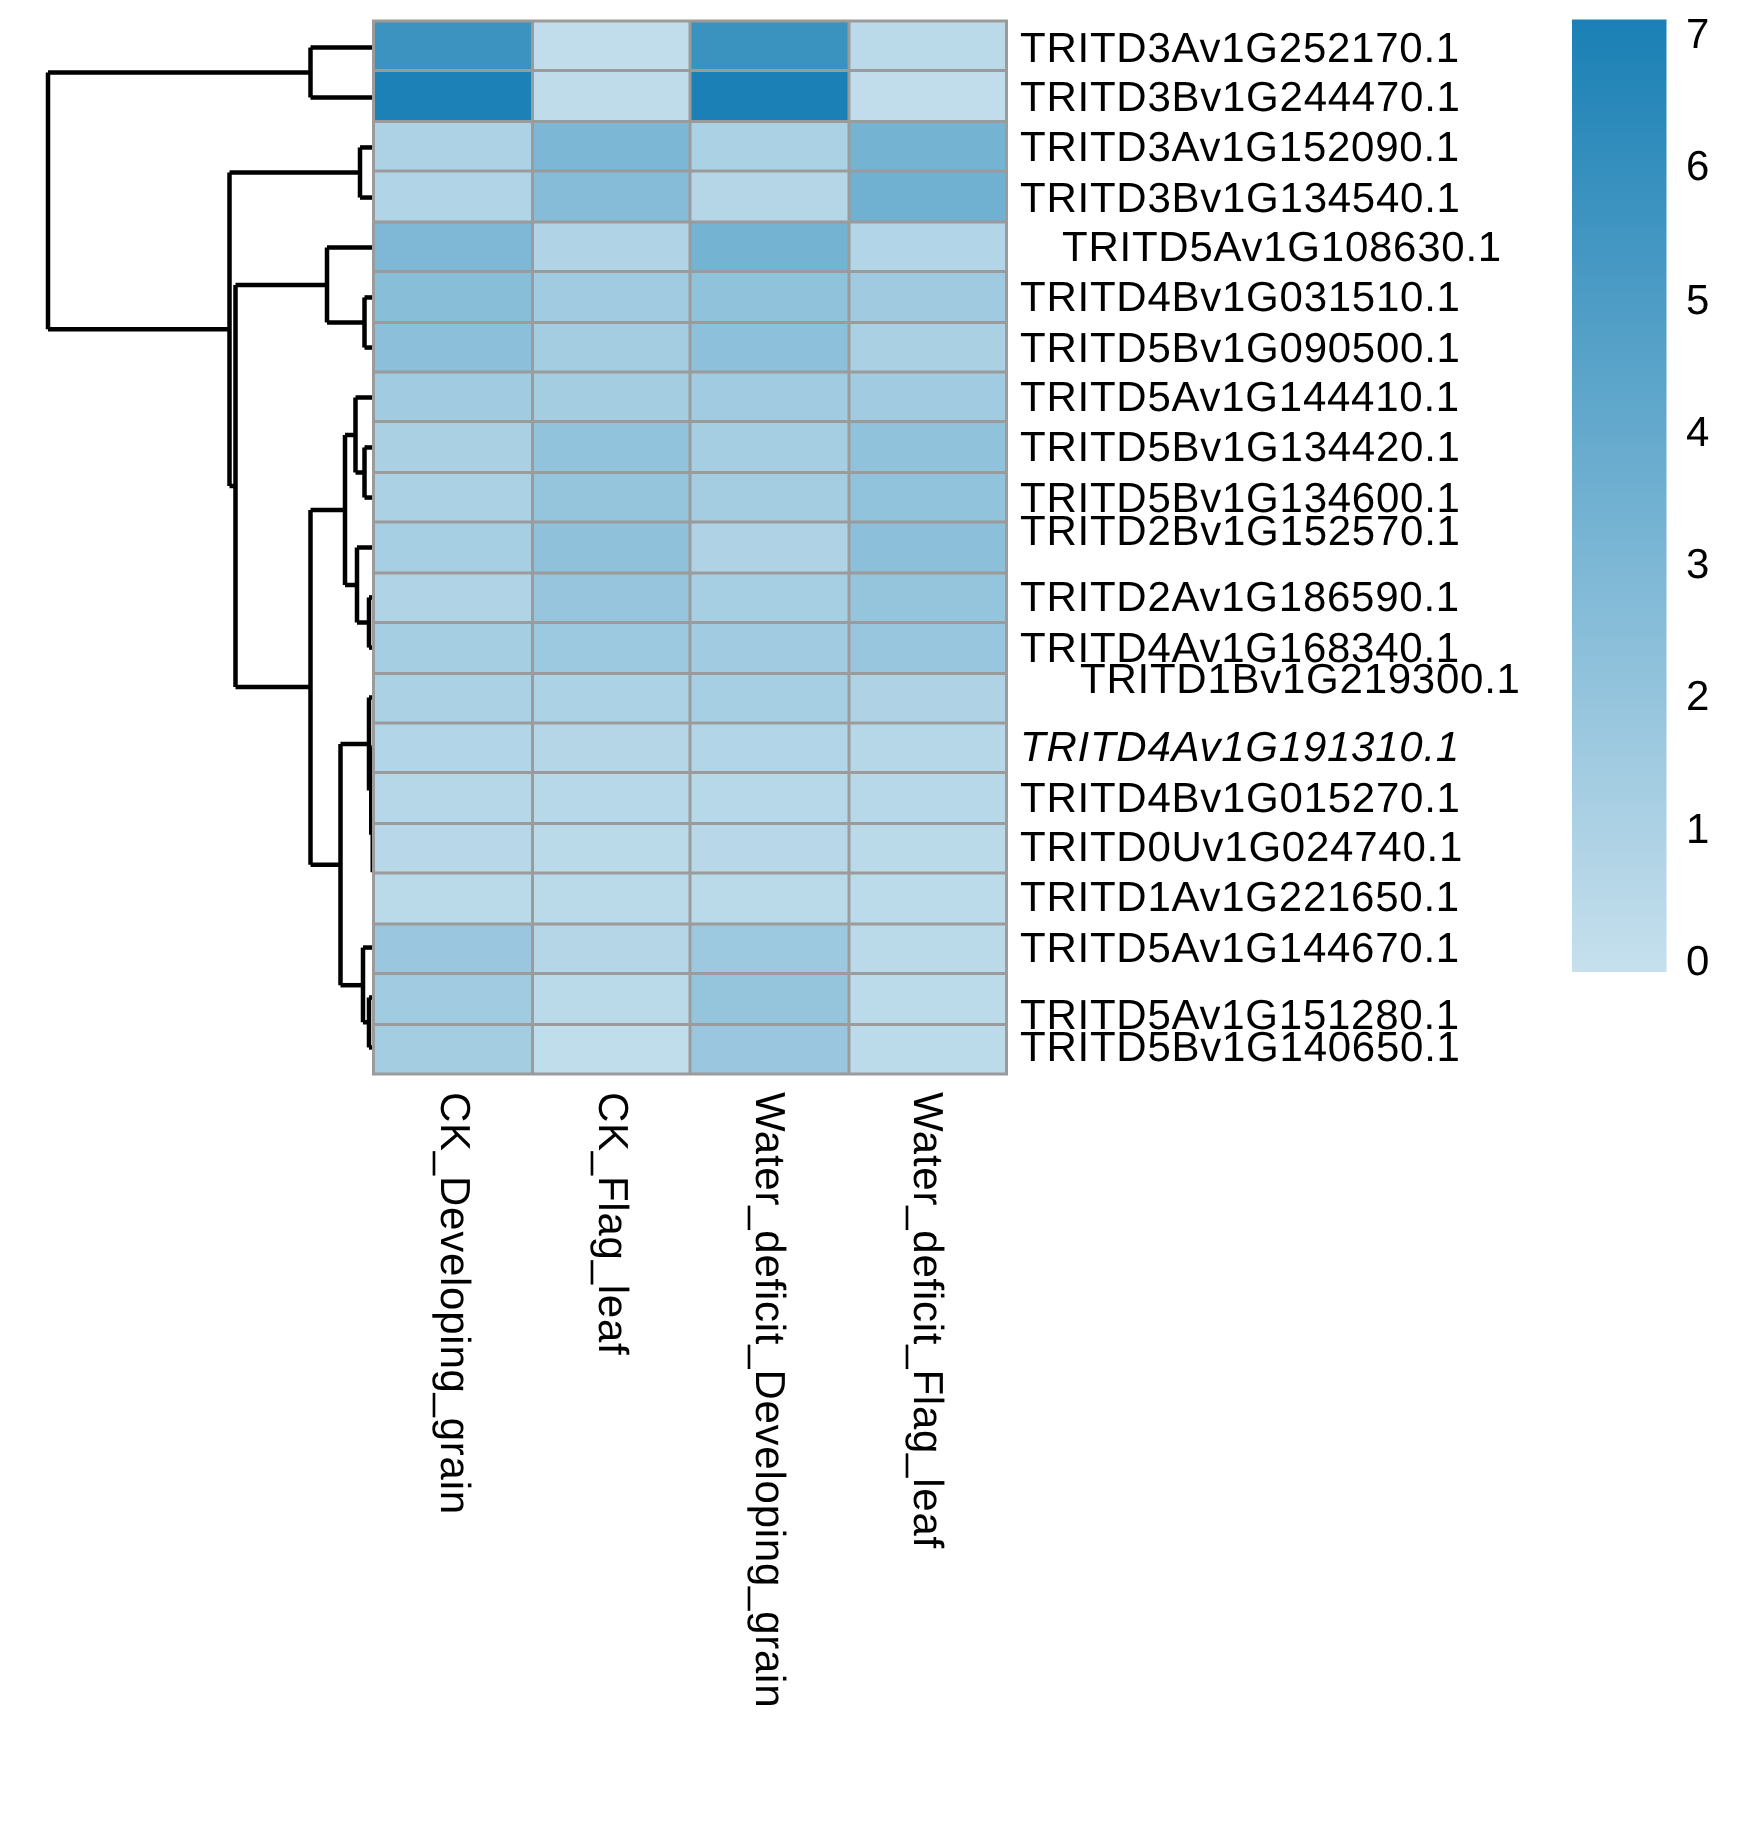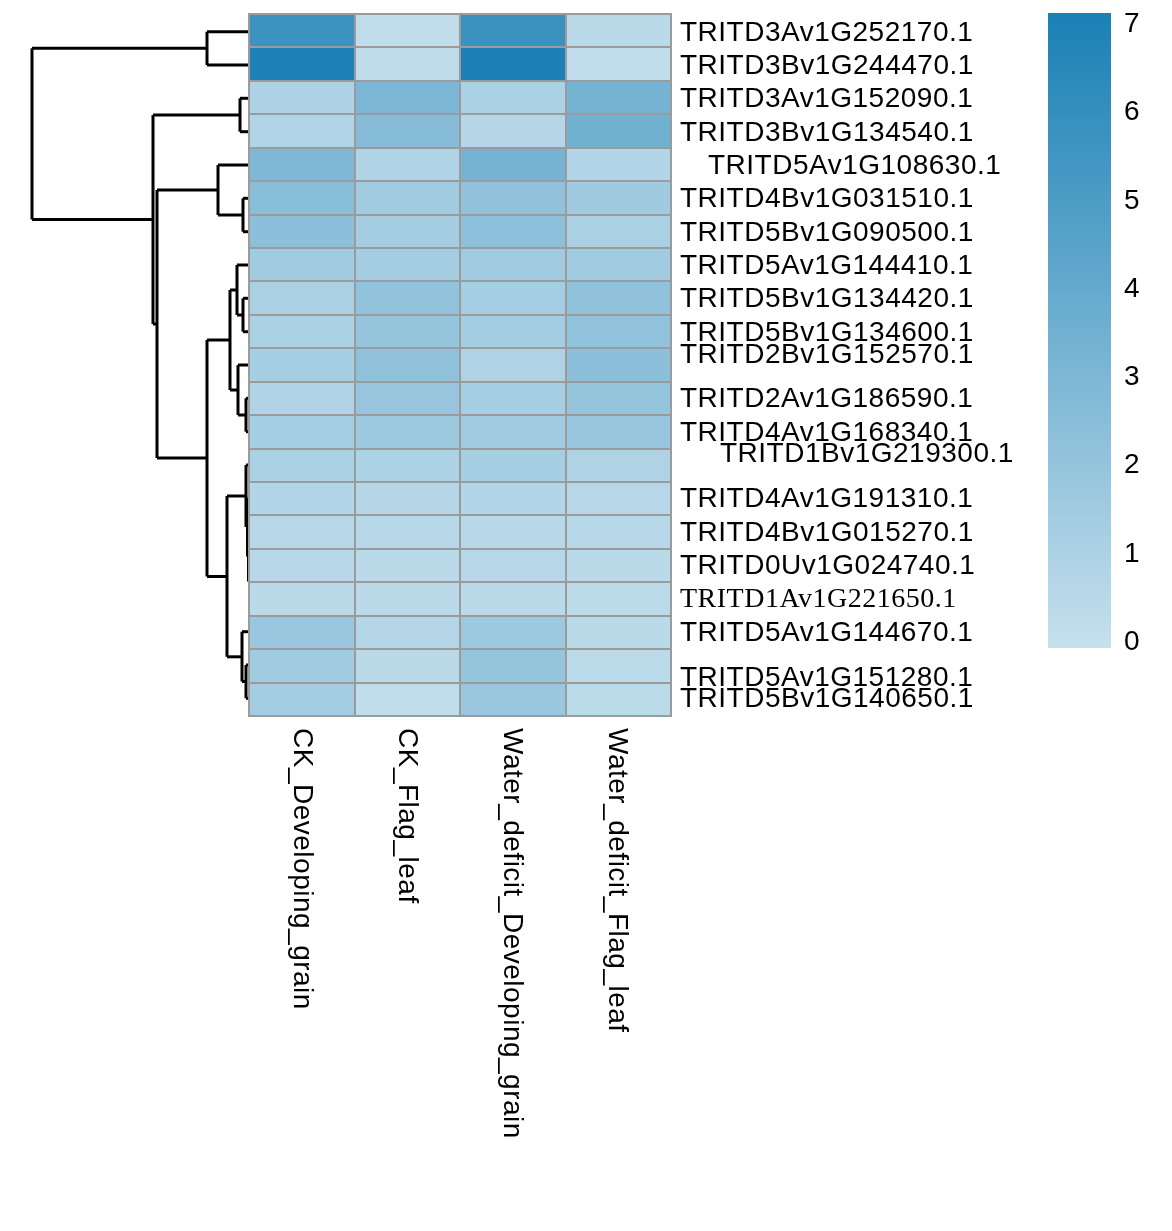--- a/index.html
+++ b/index.html
@@ -194,7 +194,7 @@
       <div class="row-label" style="top: 381.333px;">TRITD2Av1G186590.1</div>
       <div class="row-label" style="top: 414.667px;">TRITD4Av1G168340.1</div>
       <div class="row-label" style="top: 436px; margin-left: 40px;">TRITD1Bv1G219300.1</div>
-      <div class="row-label" style="top: 481.333px;">TRITD4Av1G191310.1</div>
+      <div class="row-label" style="top: 481.333px; font-style: italic;">TRITD4Av1G191310.1</div>
       <div class="row-label" style="top: 514.667px;">TRITD4Bv1G015270.1</div>
       <div class="row-label" style="top: 548px;">TRITD0Uv1G024740.1</div>
       <div class="row-label" style="top: 581.333px; font-family: Liberation Serif, serif;">TRITD1Av1G221650.1</div>

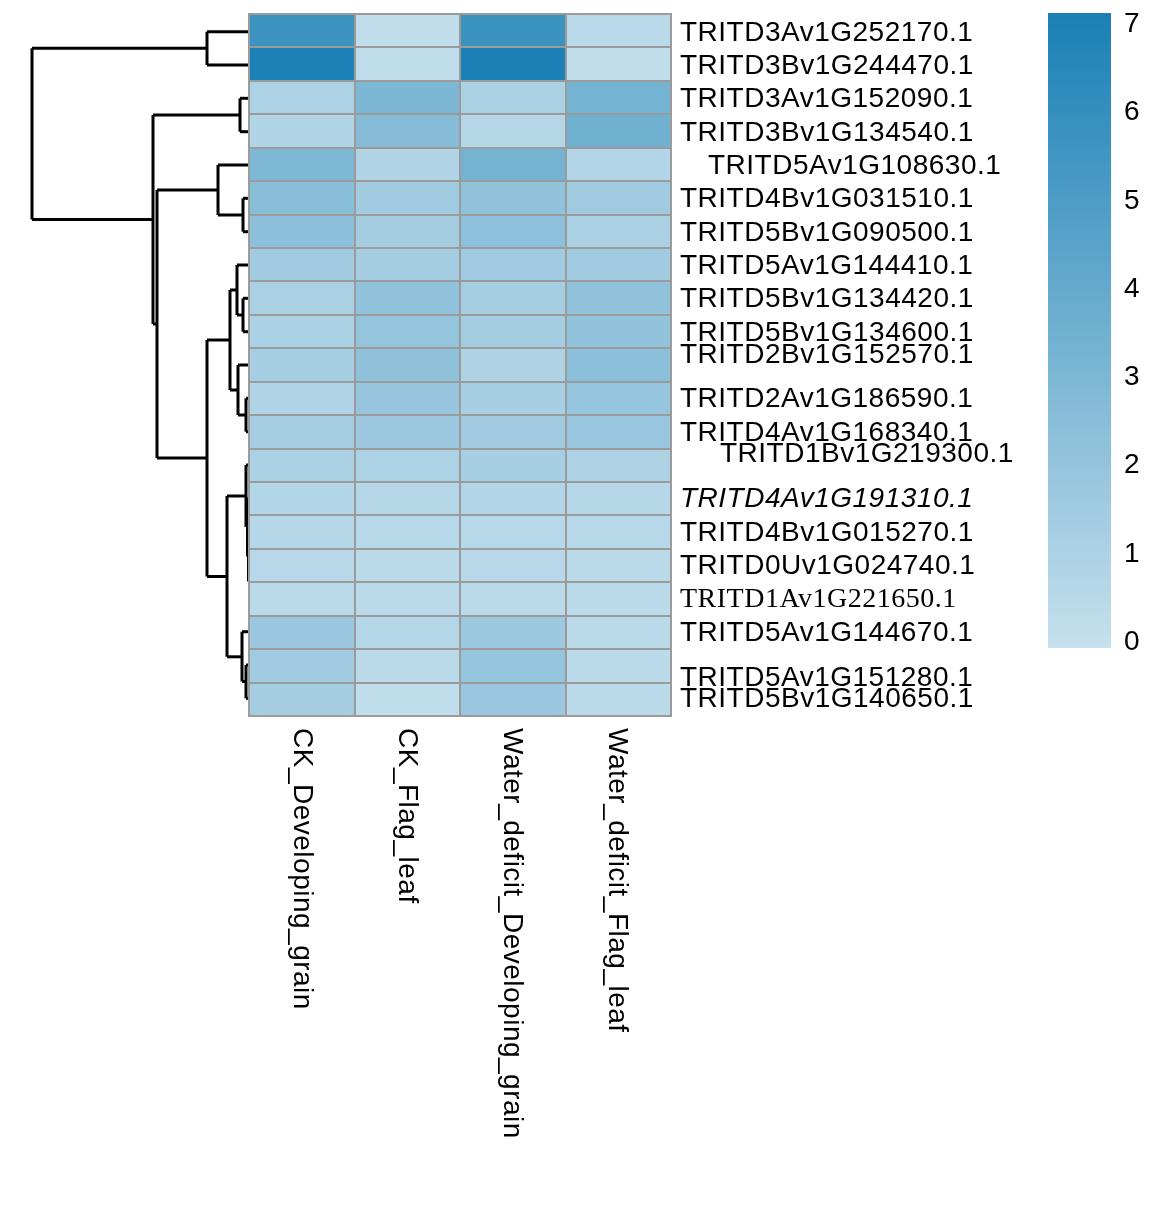--- a/index.html
+++ b/index.html
@@ -197,7 +197,7 @@
       <div class="row-label" style="top: 481.333px; font-style: italic;">TRITD4Av1G191310.1</div>
       <div class="row-label" style="top: 514.667px;">TRITD4Bv1G015270.1</div>
       <div class="row-label" style="top: 548px;">TRITD0Uv1G024740.1</div>
-      <div class="row-label" style="top: 581.333px; font-family: Liberation Serif, serif;">TRITD1Av1G221650.1</div>
+      <div class="row-label" style="top: 581.333px;">TRITD1Av1G221650.1</div>
       <div class="row-label" style="top: 614.667px;">TRITD5Av1G144670.1</div>
       <div class="row-label" style="top: 660px;">TRITD5Av1G151280.1</div>
       <div class="row-label" style="top: 681.333px;">TRITD5Bv1G140650.1</div>

